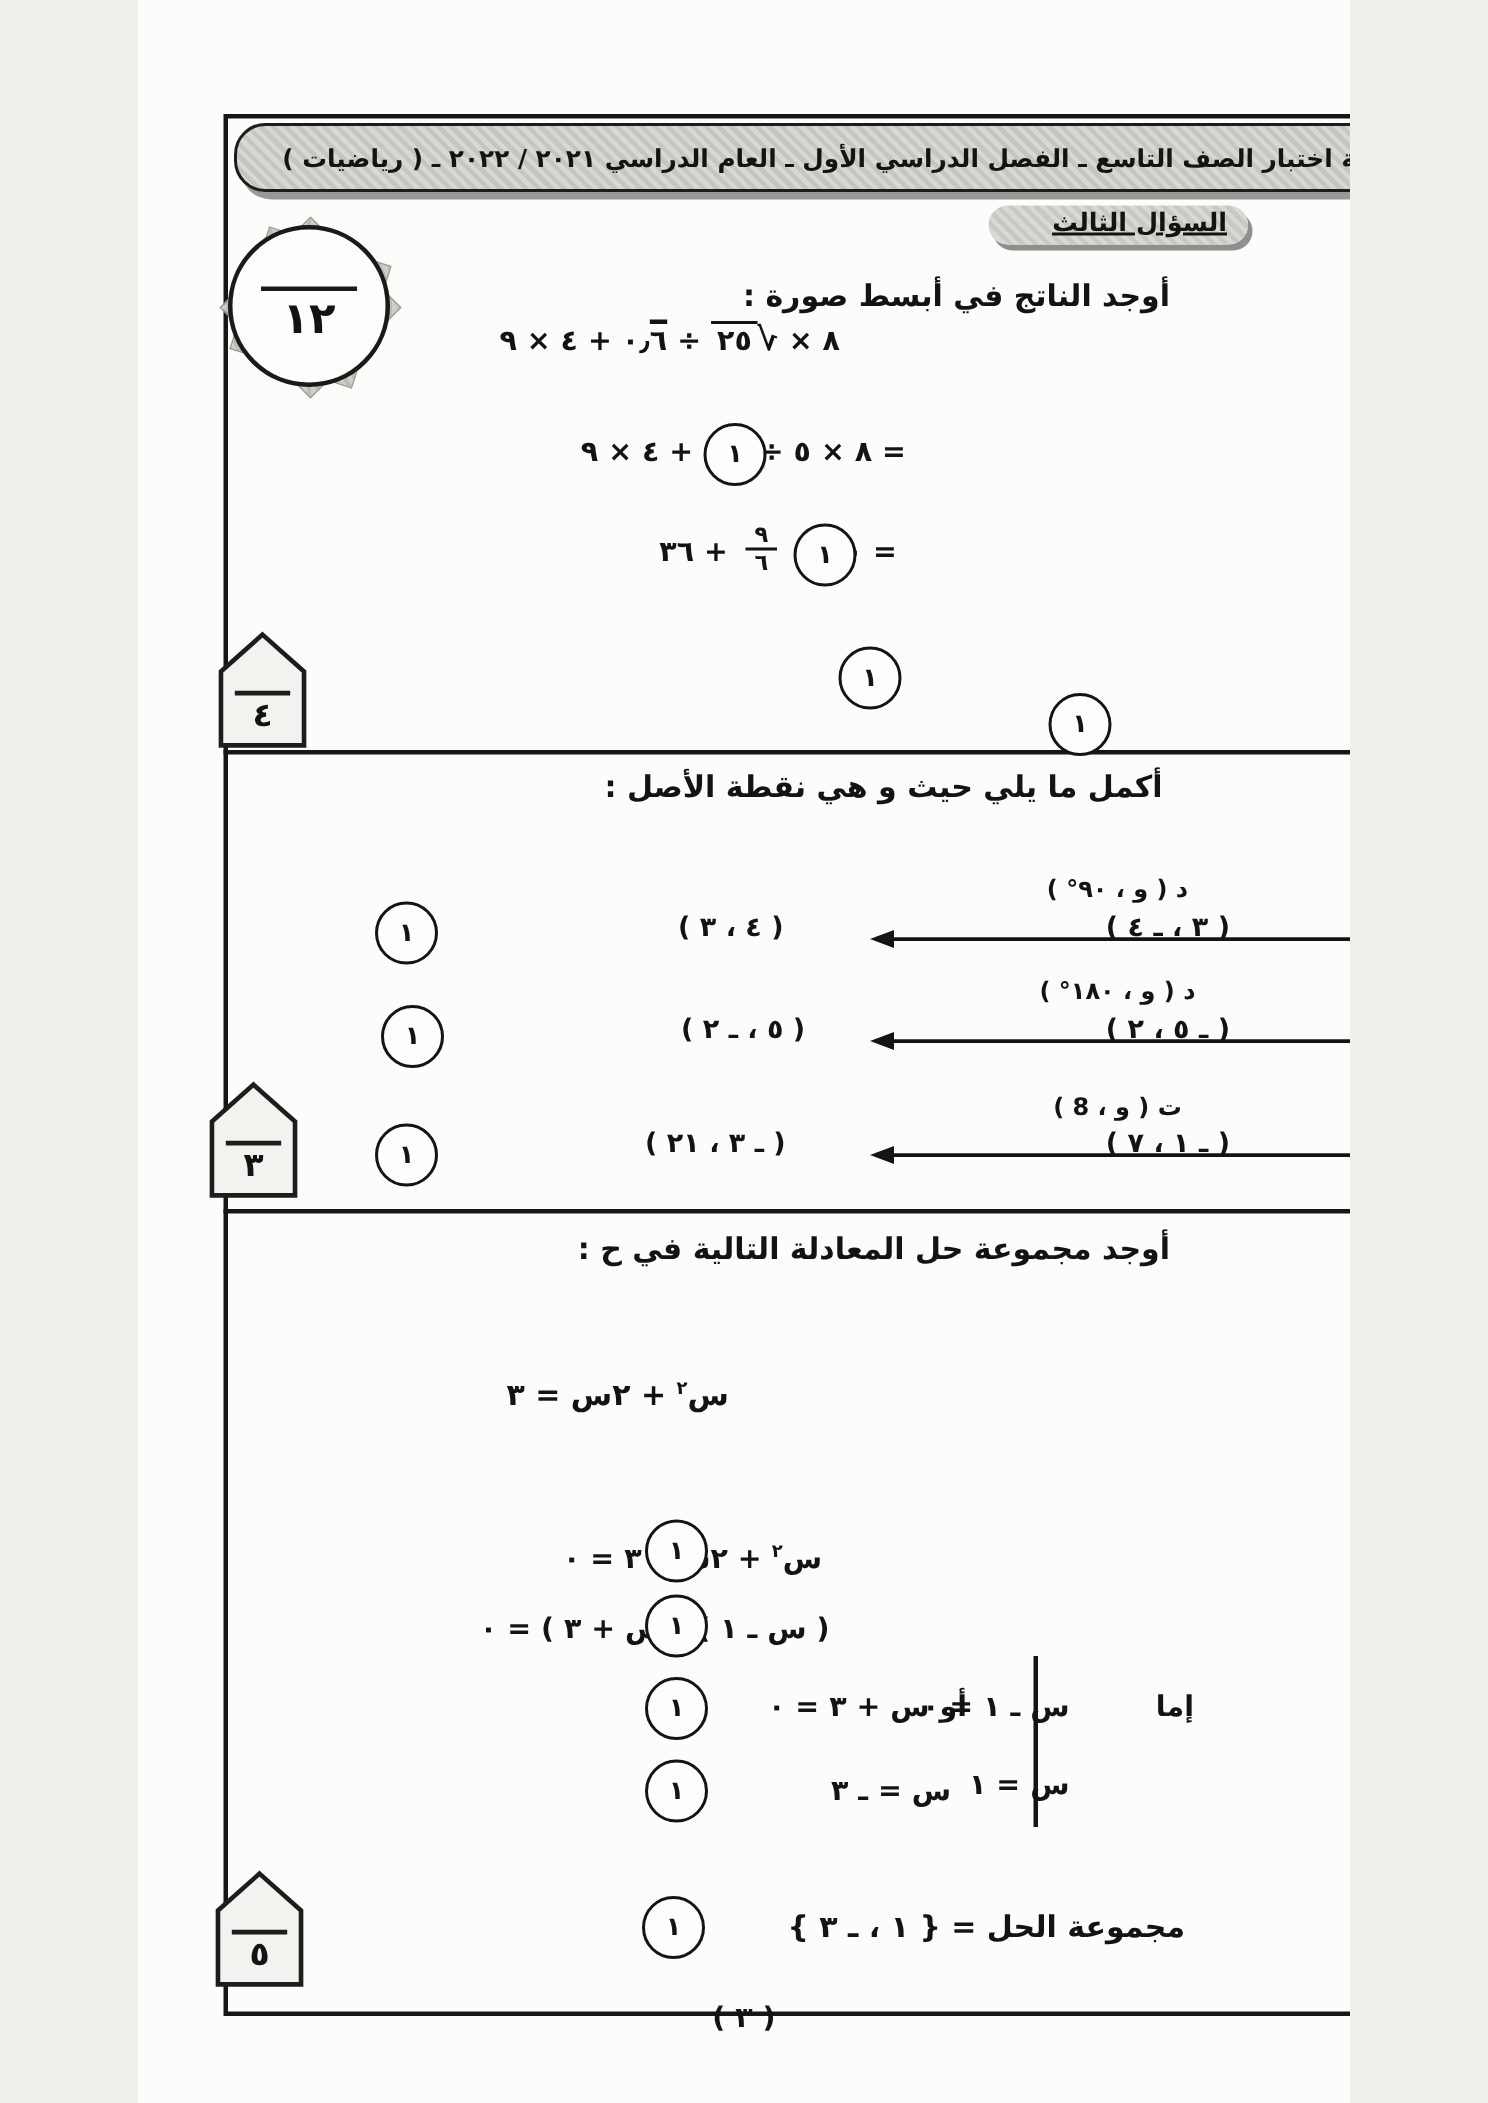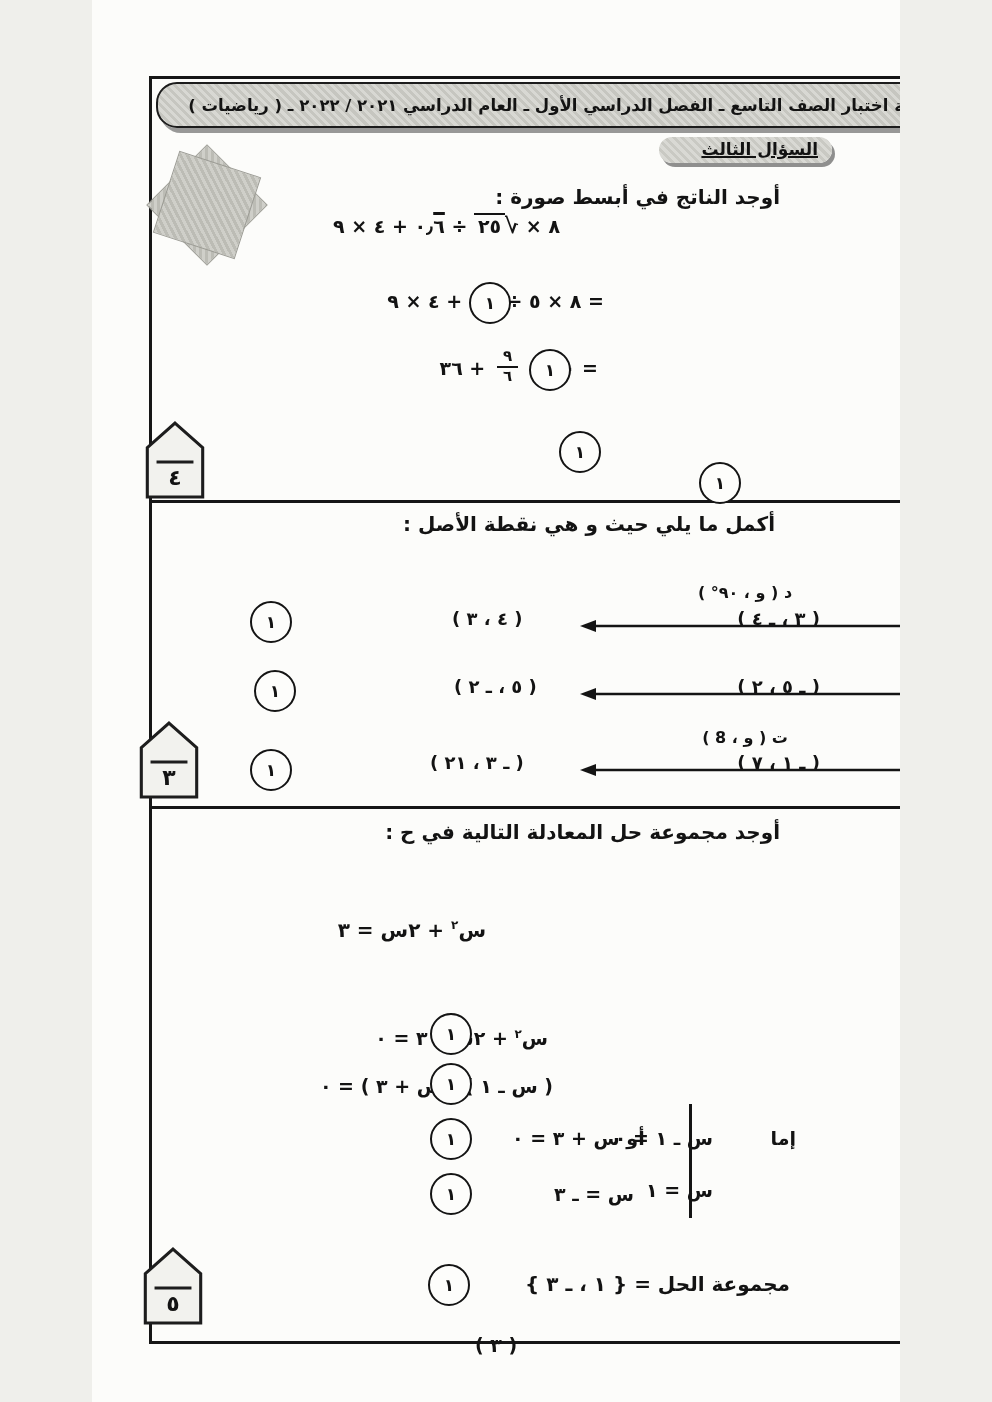--- a/index.html
+++ b/index.html
@@ -82,6 +82,10 @@
   <div class="sun">
     <div class="sun-sq sq1"></div>
     <div class="sun-sq sq2"></div>
+    <div class="sun-circle">
+      <div class="sun-line"></div>
+      <span class="sun-num">١٢</span>
+    </div>
   </div>
 
   <div class="tab" style="top:182px">

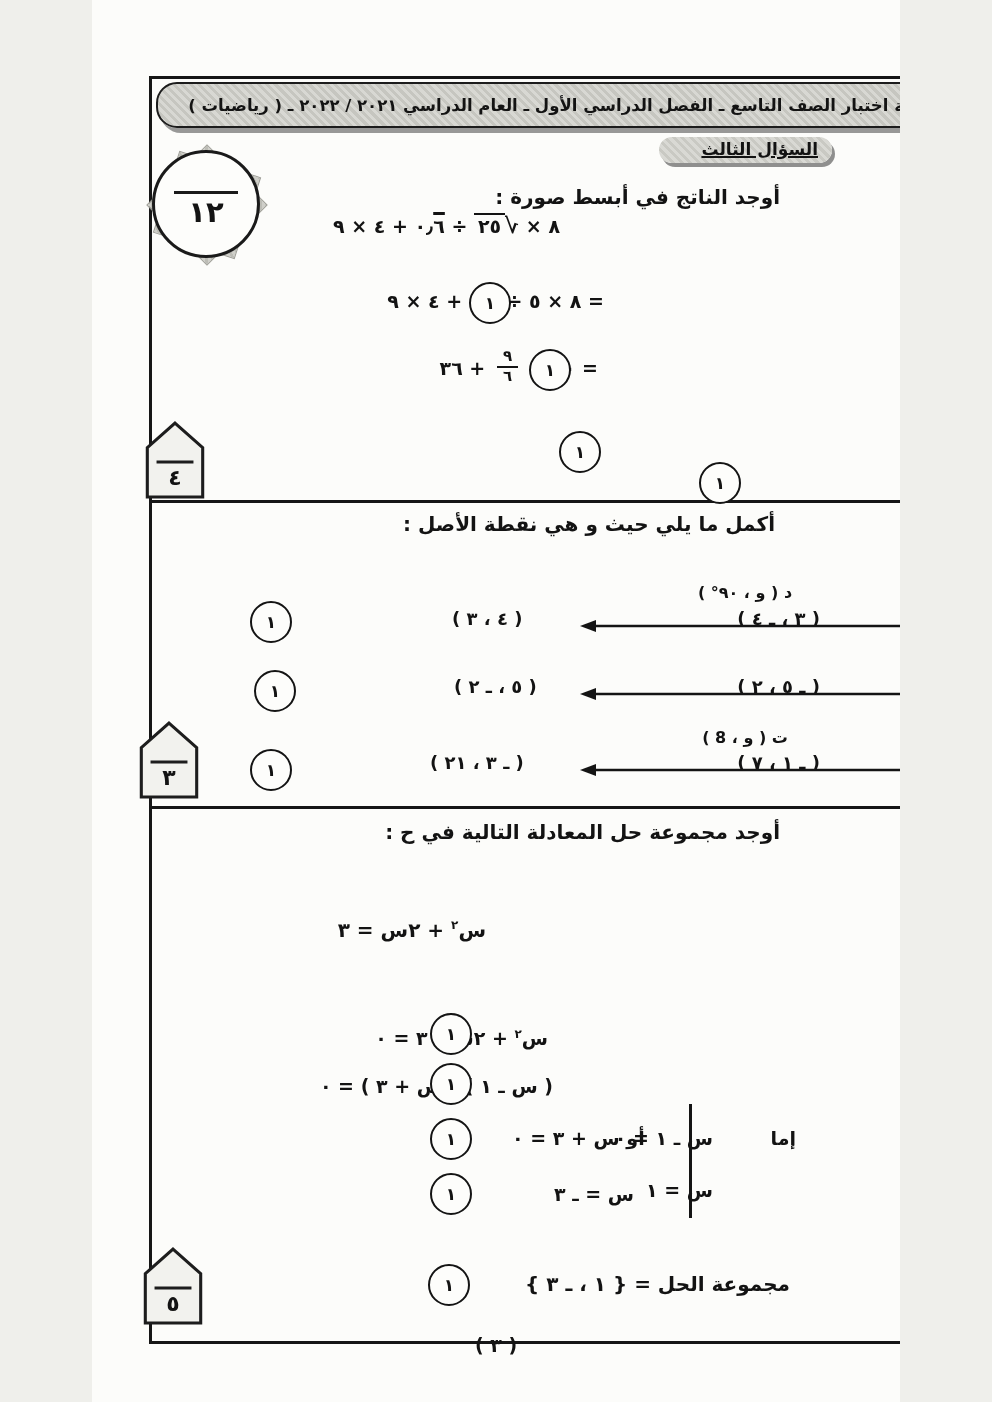--- a/index.html
+++ b/index.html
@@ -168,6 +168,7 @@
     </div>
 
   <div class="coord" style="right:80px;top:676px">( ـ ٥ ، ٢ )</div>
+  <div class="map-label" style="top:651px">د ( و ، ١٨٠° )</div>
   <div class="map-arrow" style="top:686px">
     <svg width="330" height="16" viewBox="0 0 330 16">
         <line x1="14" y1="8" x2="330" y2="8" stroke="#141414" stroke-width="2.5"></line>

